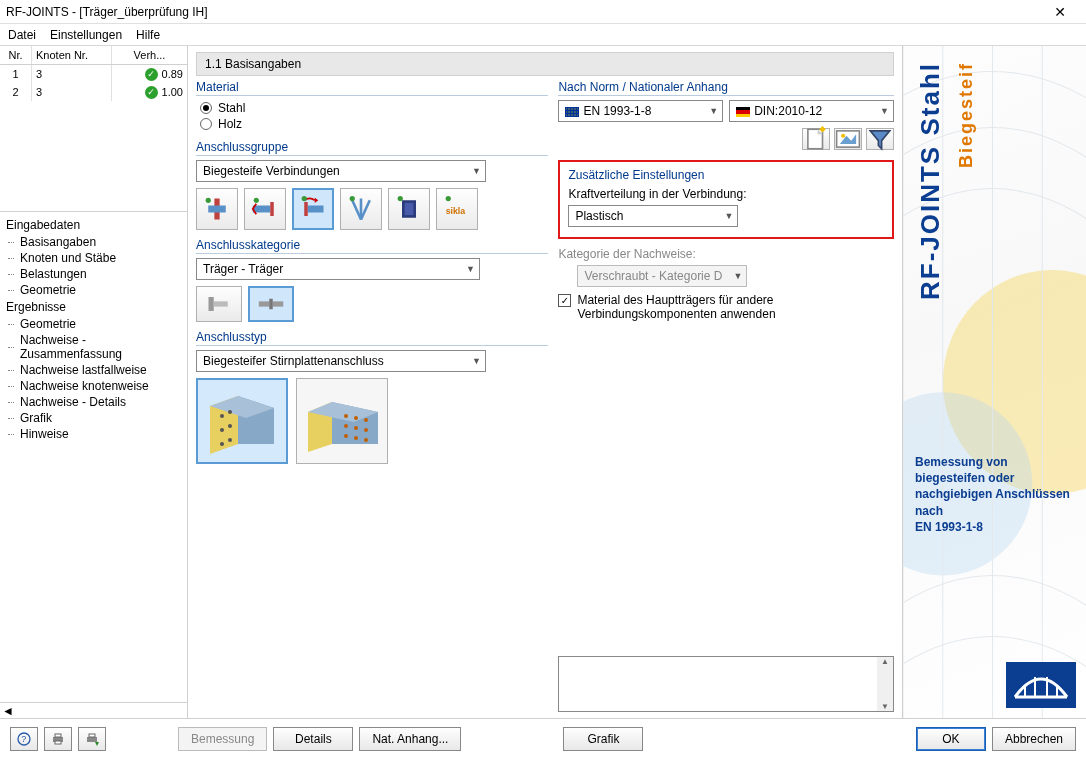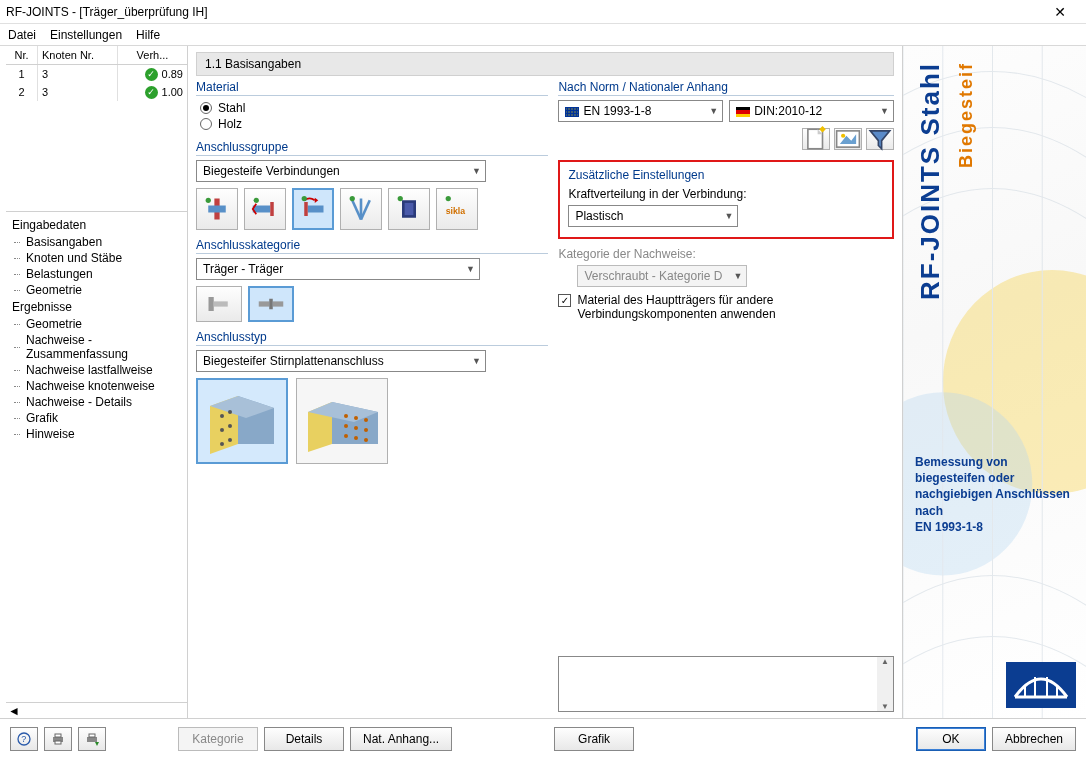--- a/index.html
+++ b/index.html
@@ -10,7 +10,7 @@
 .menubar { display: flex; gap: 14px; height: 22px; align-items: center; padding: 0 8px; border-bottom: 1px solid #d8d8d8; }
 .menubar span { font-size: 12px; cursor: pointer; }
 .main { display: flex; height: 672px; }
-.left-col { width: 188px; display: flex; flex-direction: column; border-right: 1px solid #d0d0d0; padding-left: 6px; }
+.left-col { width: 188px; display: flex; flex-direction: column; border-right: 1px solid #d0d0d0; }
 .table { border-bottom: 1px solid #d0d0d0; }
 .table-header { display: flex; background: #fff; border-bottom: 1px solid #d0d0d0; }
 .table-header .th, .table-row .td { padding: 3px 4px; font-size: 11px; border-right: 1px solid #e0e0e0; }

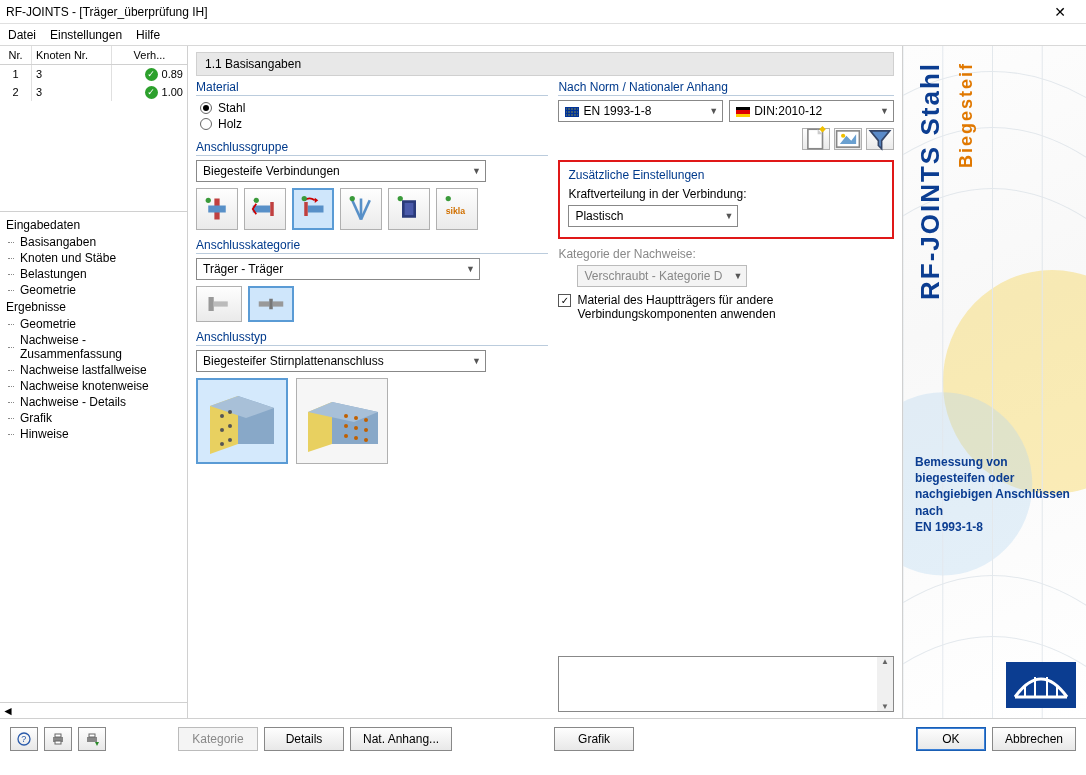--- a/index.html
+++ b/index.html
@@ -409,7 +409,7 @@
       </svg>
     </div>
   <div style="width:60px;"></div>
-  <div class="btn disabled">Kategorie</div>
+  <div class="btn disabled">Bemessung</div>
   <div class="btn">Details</div>
   <div class="btn">Nat. Anhang...</div>
   <div style="width:90px;"></div>

